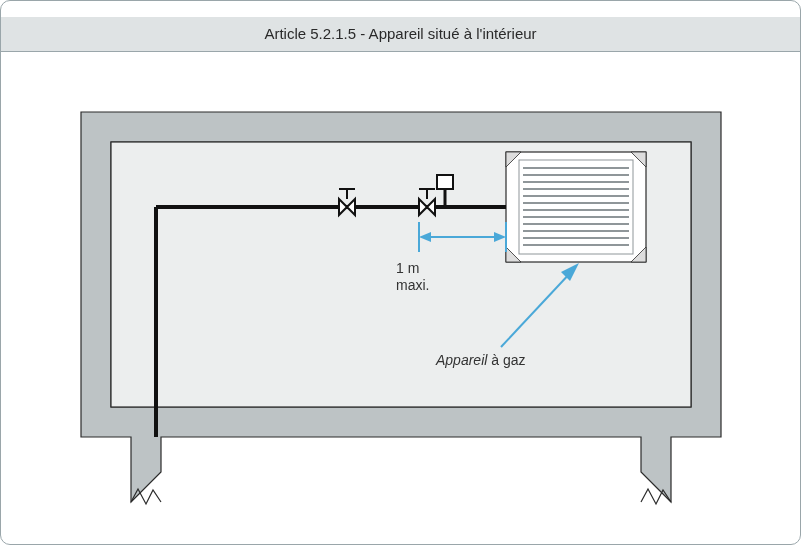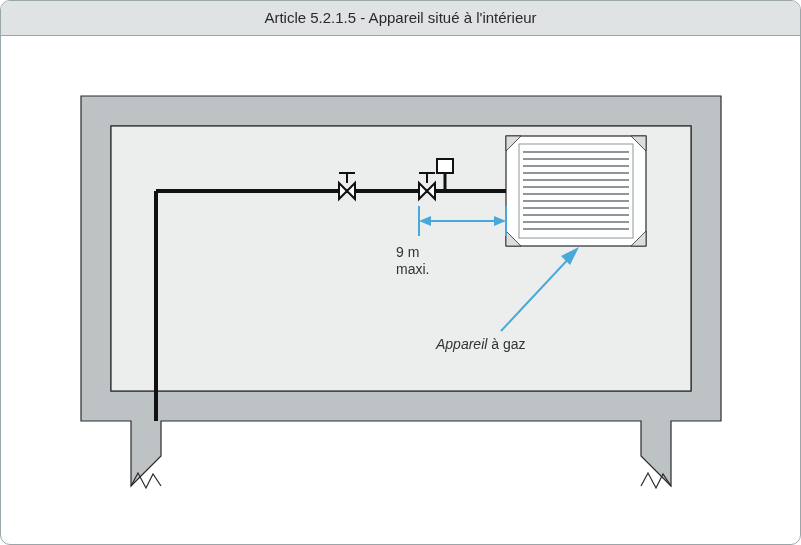--- a/index.html
+++ b/index.html
@@ -27,6 +27,7 @@
     text-align: center;
     font-size: 15px;
     color: #2a2a2a;
+    margin-top: 16px;
   }
   .canvas {
     position: relative;

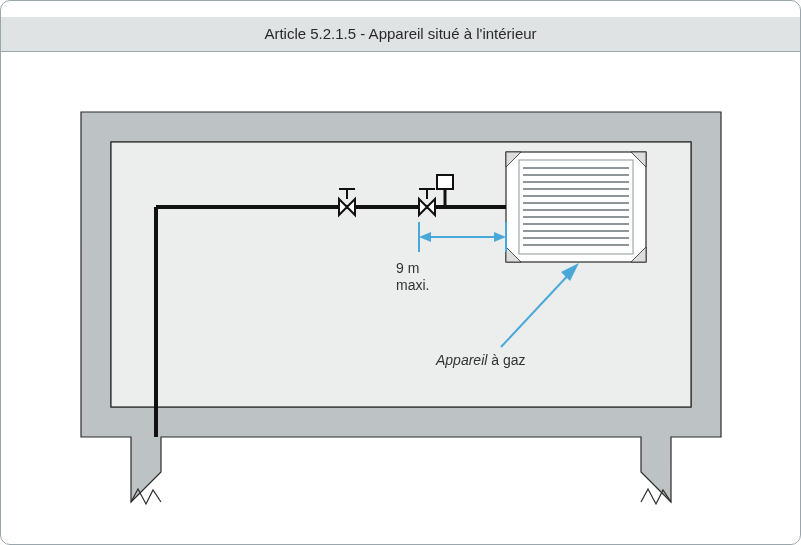--- a/index.html
+++ b/index.html
@@ -155,7 +155,7 @@
     </svg>
 
     <div class="dim-label">
-      <span>9 m</span><br>
+      <span>1 m</span><br>
       <span>maxi.</span>
     </div>
 

